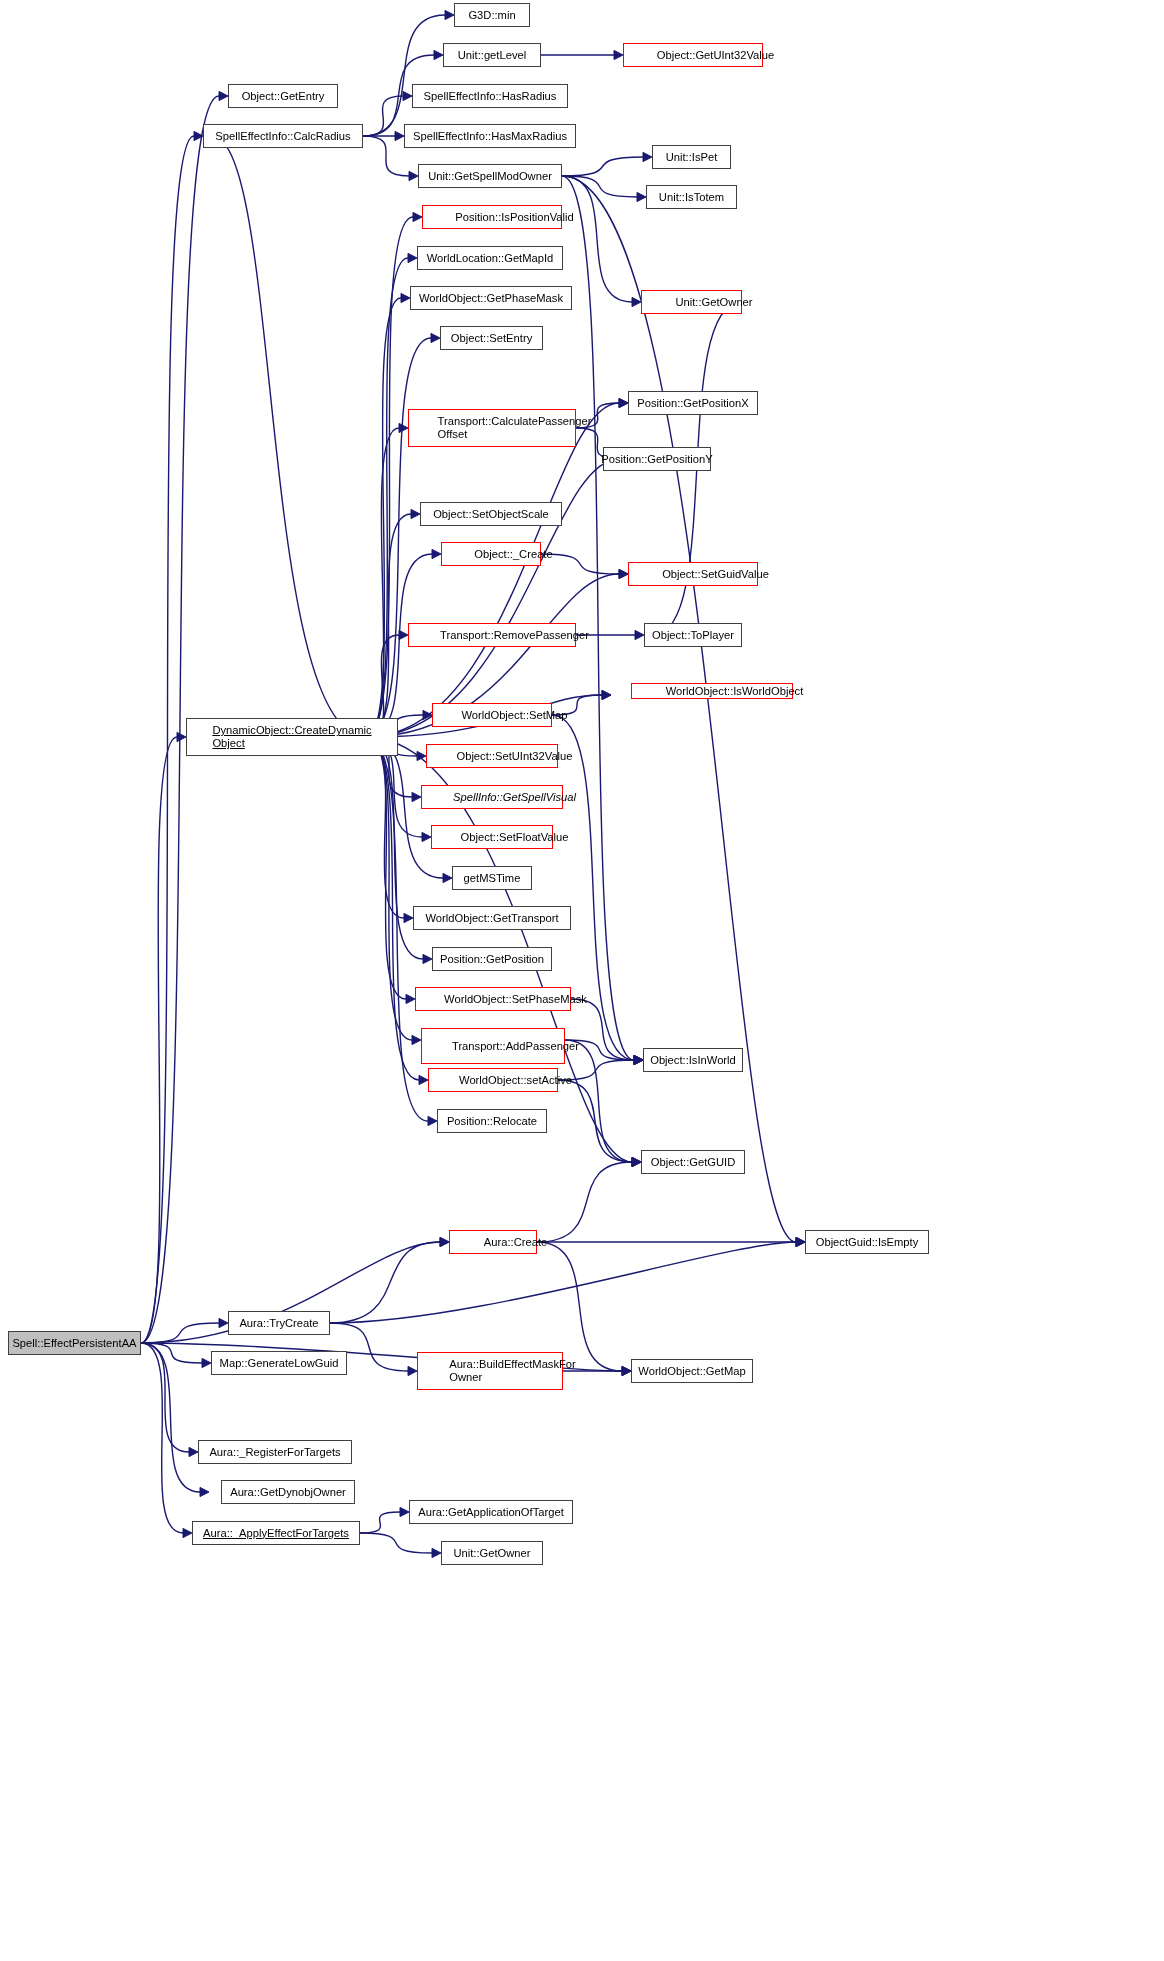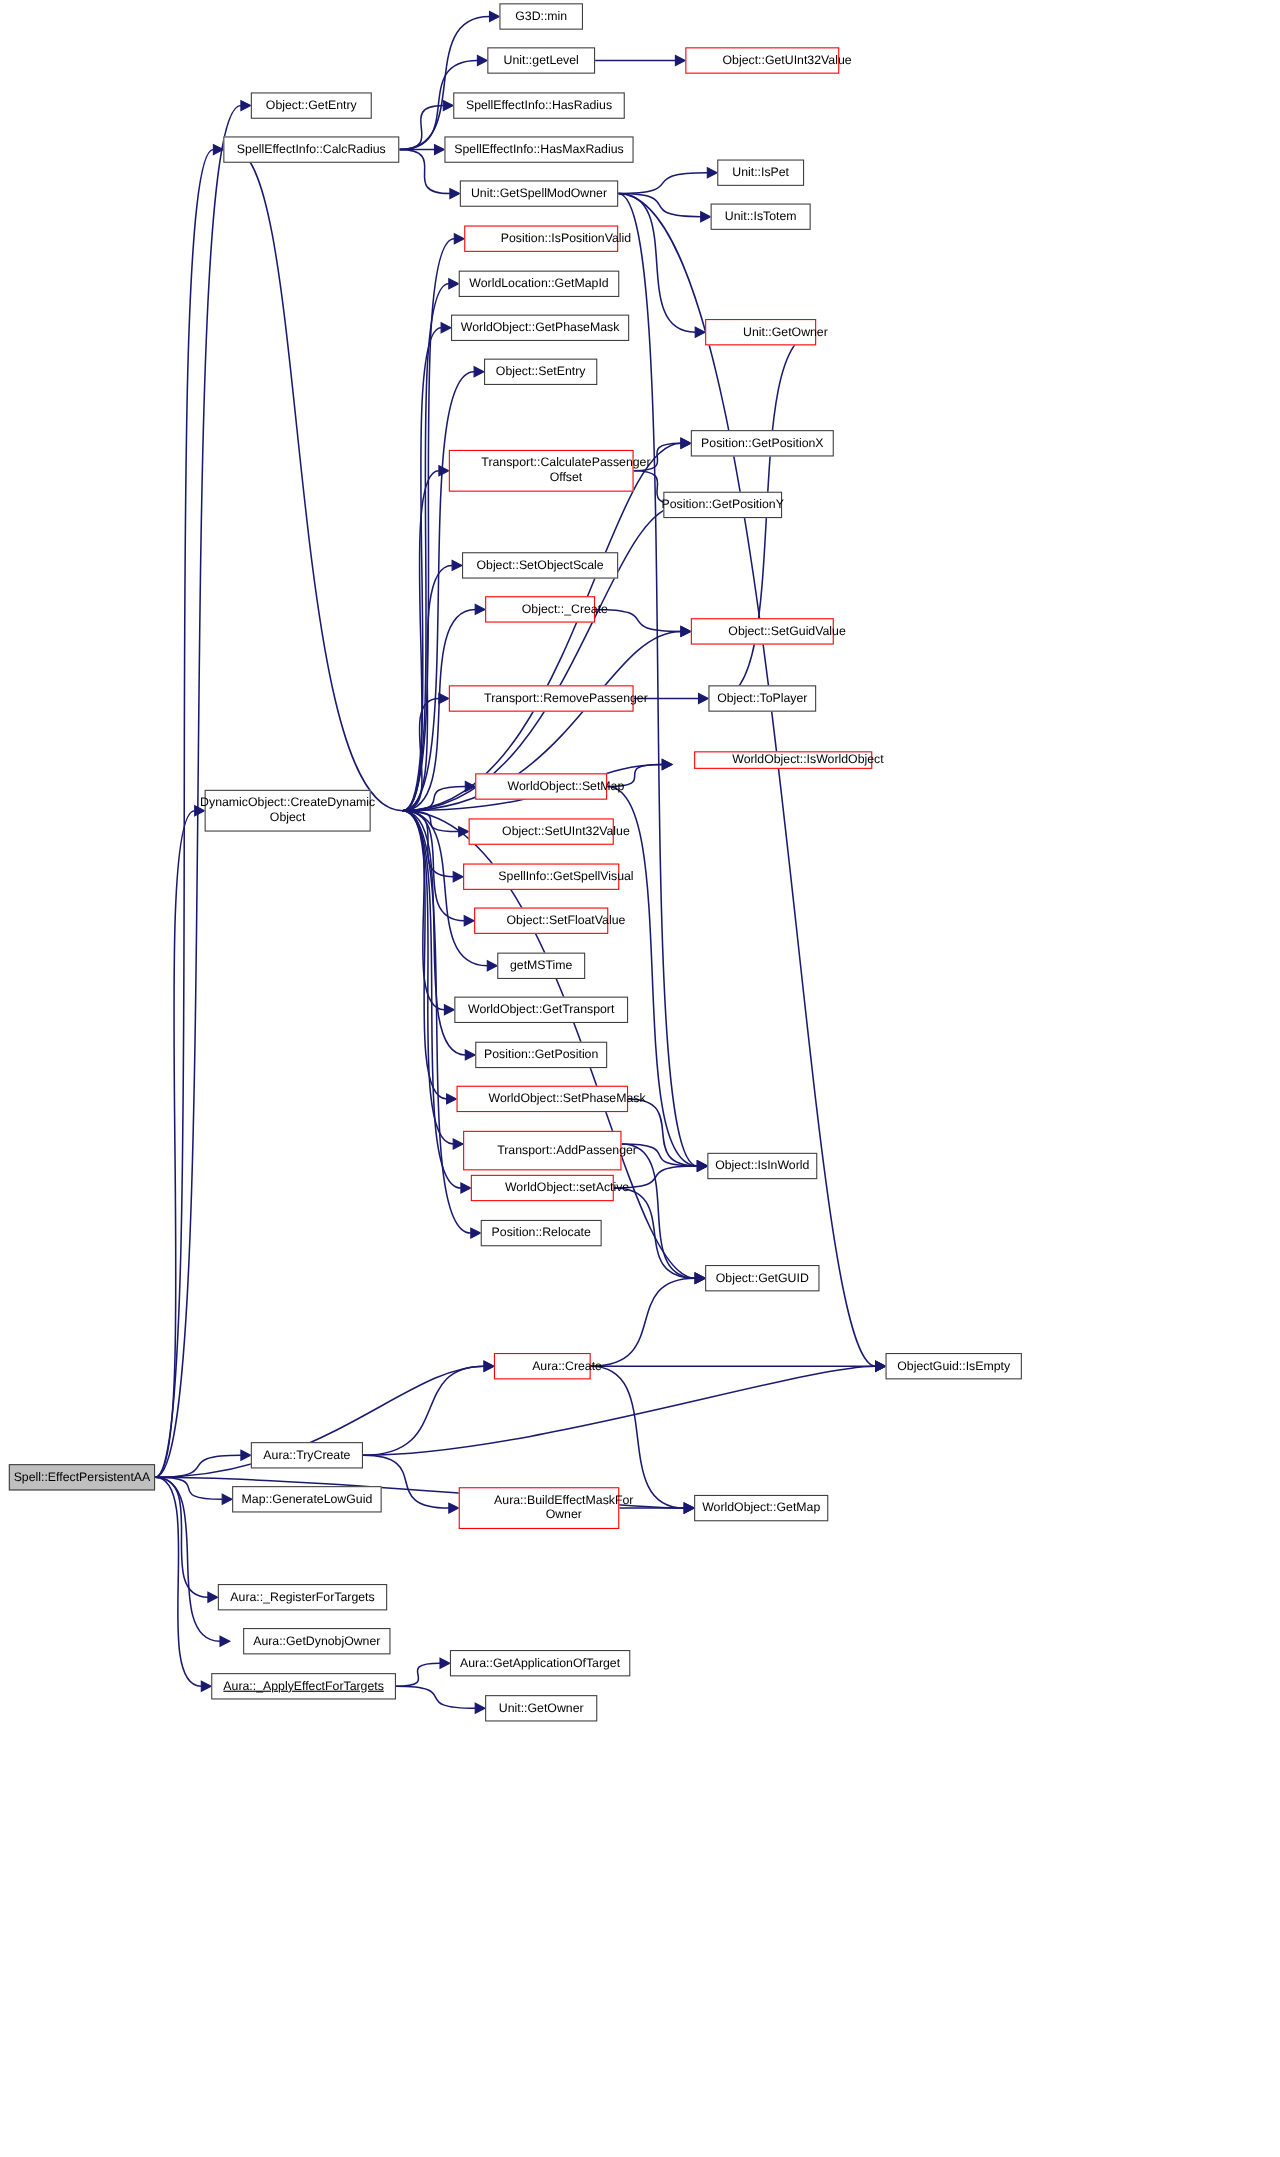--- a/index.html
+++ b/index.html
@@ -38,7 +38,6 @@
     display: flex;
     align-items: center;
     justify-content: center;
-    text-align: center;
     background: #ffffff;
     border: 1px solid #404040;
     color: #000000;

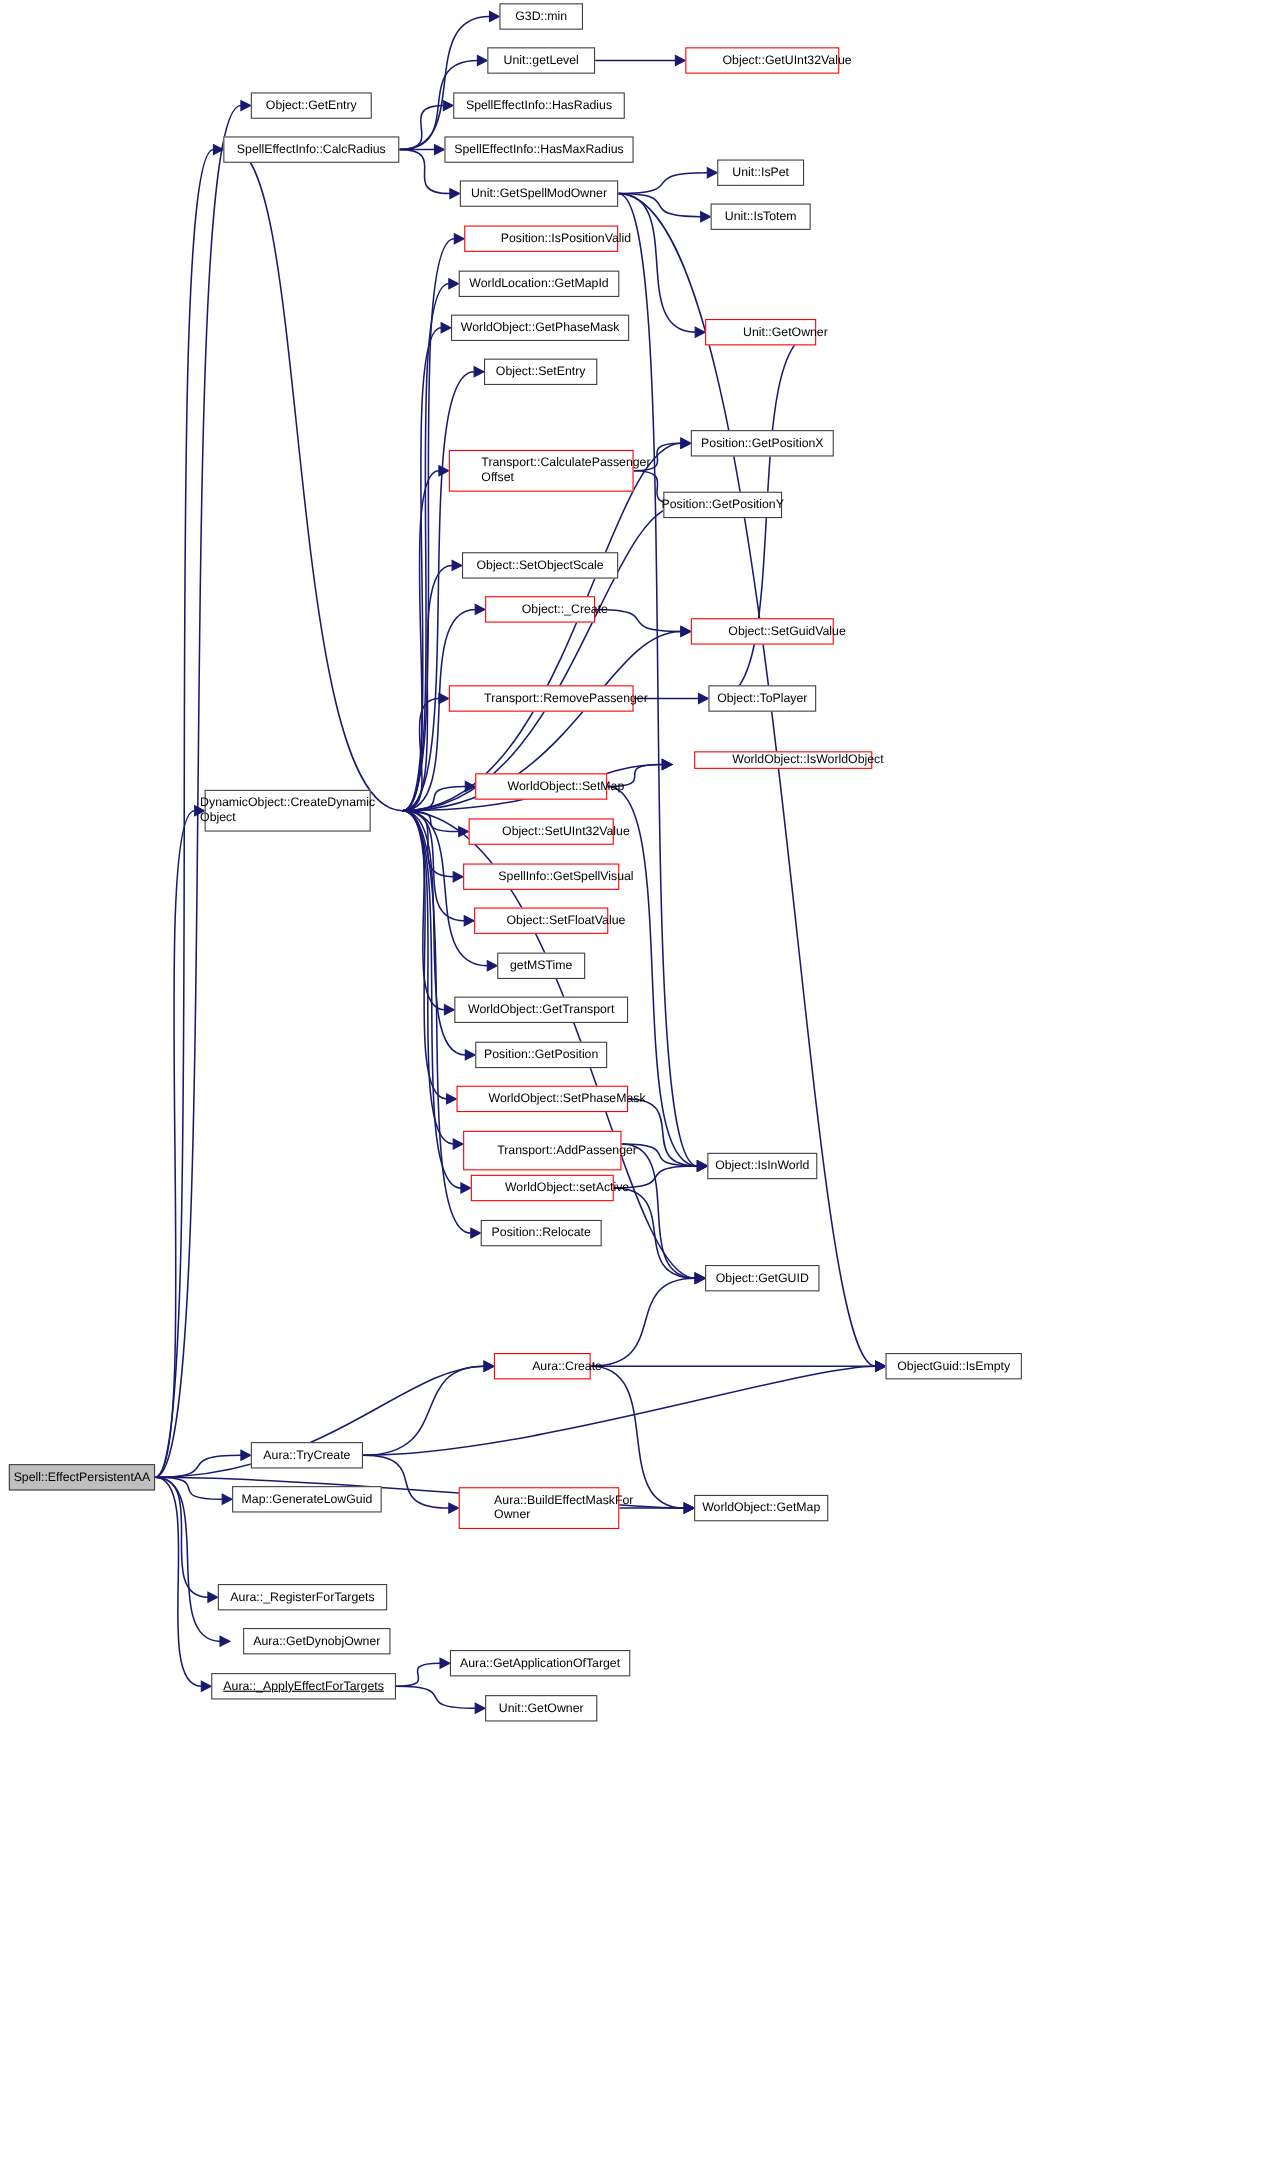--- a/index.html
+++ b/index.html
@@ -233,7 +233,7 @@
       <div class="node red" style="left: 408px; top: 623px; width: 168px; height: 24px;">Transport::RemovePassenger</div>
       <div class="node" style="left: 644px; top: 623px; width: 98px; height: 24px;">Object::ToPlayer</div>
       <div class="node red" style="left: 631px; top: 683px; width: 162px; height: 16px;">WorldObject::IsWorldObject</div>
-      <div class="node" style="left: 186px; top: 718px; width: 151px; height: 38px;">DynamicObject::CreateDynamic
+      <div class="node" style="left: 186px; top: 718px; width: 212px; height: 38px; text-decoration: underline;">DynamicObject::CreateDynamic
 Object</div>
       <div class="node red" style="left: 432px; top: 703px; width: 120px; height: 24px;">WorldObject::SetMap</div>
       <div class="node red" style="left: 426px; top: 744px; width: 132px; height: 24px;">Object::SetUInt32Value</div>

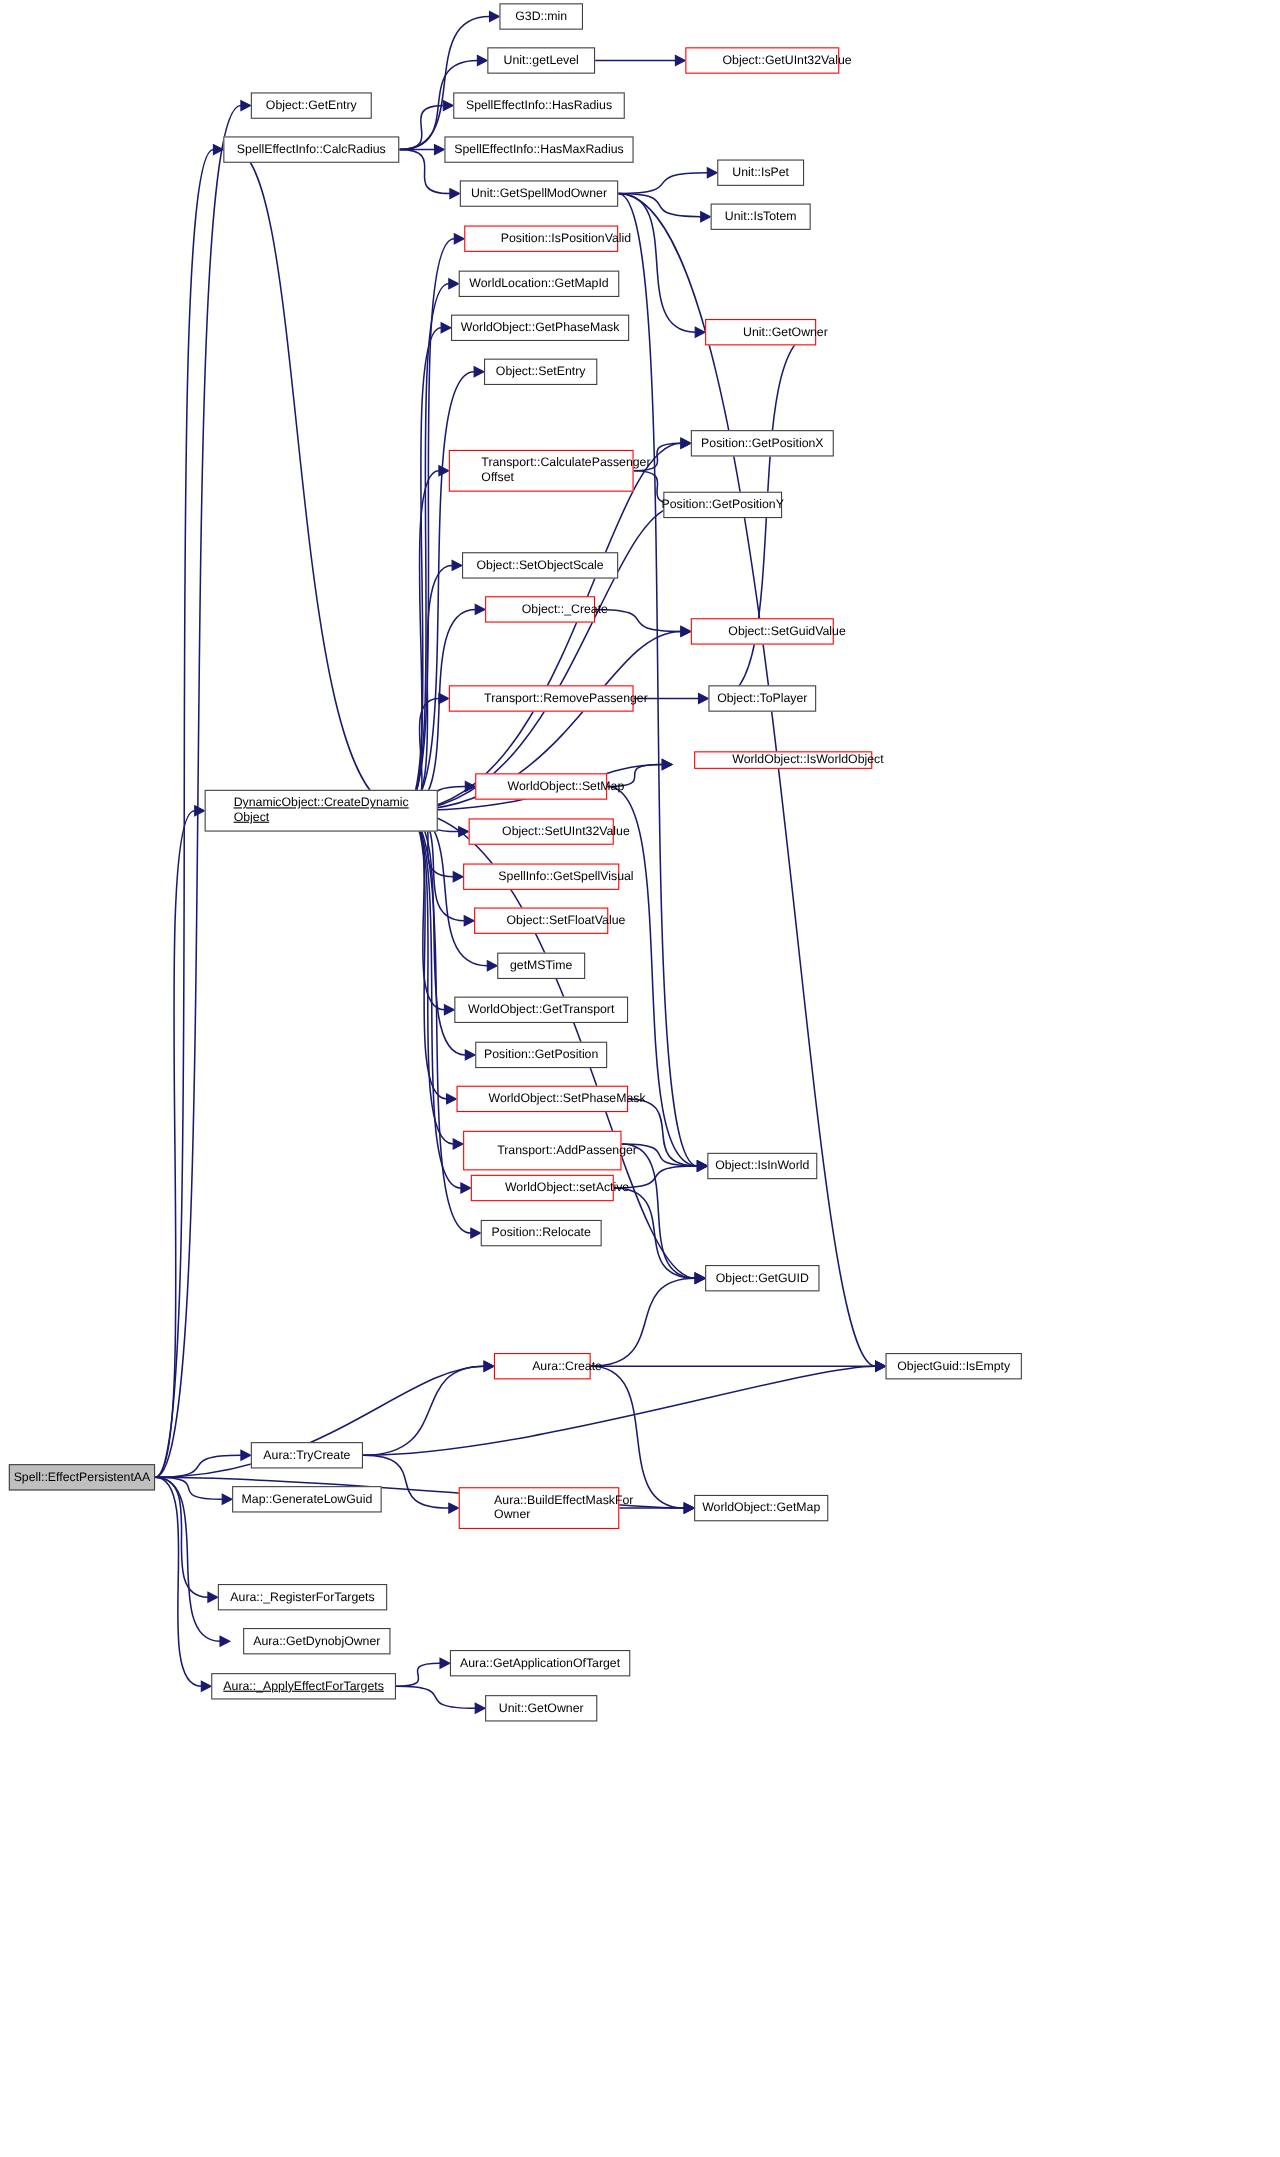--- a/index.html
+++ b/index.html
@@ -237,7 +237,7 @@
 Object</div>
       <div class="node red" style="left: 432px; top: 703px; width: 120px; height: 24px;">WorldObject::SetMap</div>
       <div class="node red" style="left: 426px; top: 744px; width: 132px; height: 24px;">Object::SetUInt32Value</div>
-      <div class="node red" style="left: 421px; top: 785px; width: 142px; height: 24px;">SpellInfo::GetSpellVisual</div>
+      <div class="node red" style="left: 421px; top: 785px; width: 142px; height: 24px; font-style: italic;">SpellInfo::GetSpellVisual</div>
       <div class="node red" style="left: 431px; top: 825px; width: 122px; height: 24px;">Object::SetFloatValue</div>
       <div class="node" style="left: 452px; top: 866px; width: 80px; height: 24px;">getMSTime</div>
       <div class="node" style="left: 413px; top: 906px; width: 158px; height: 24px;">WorldObject::GetTransport</div>

